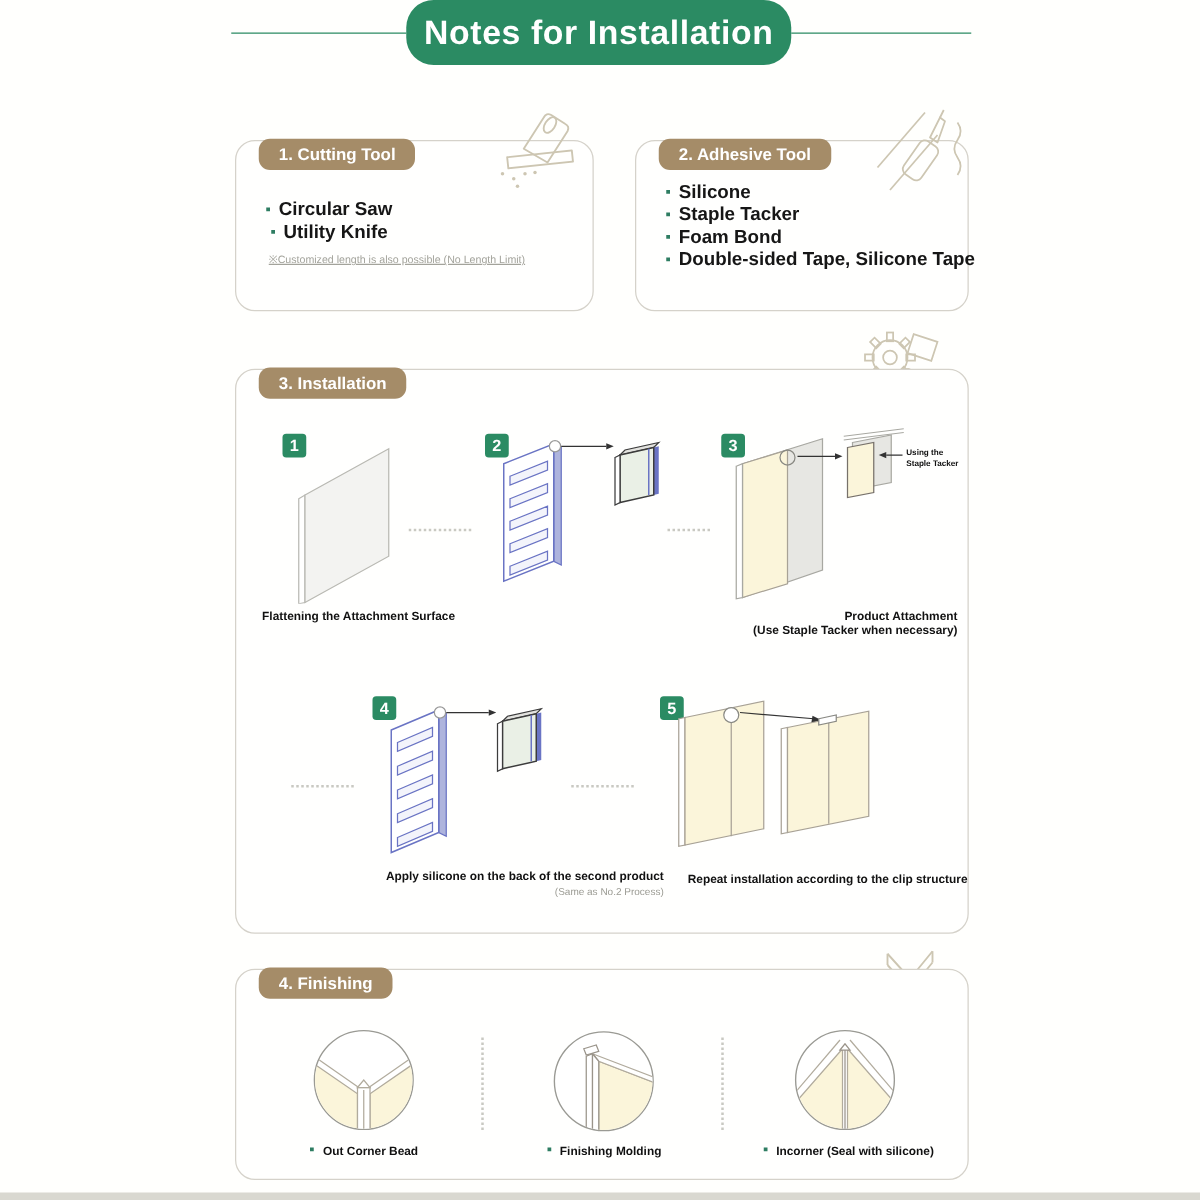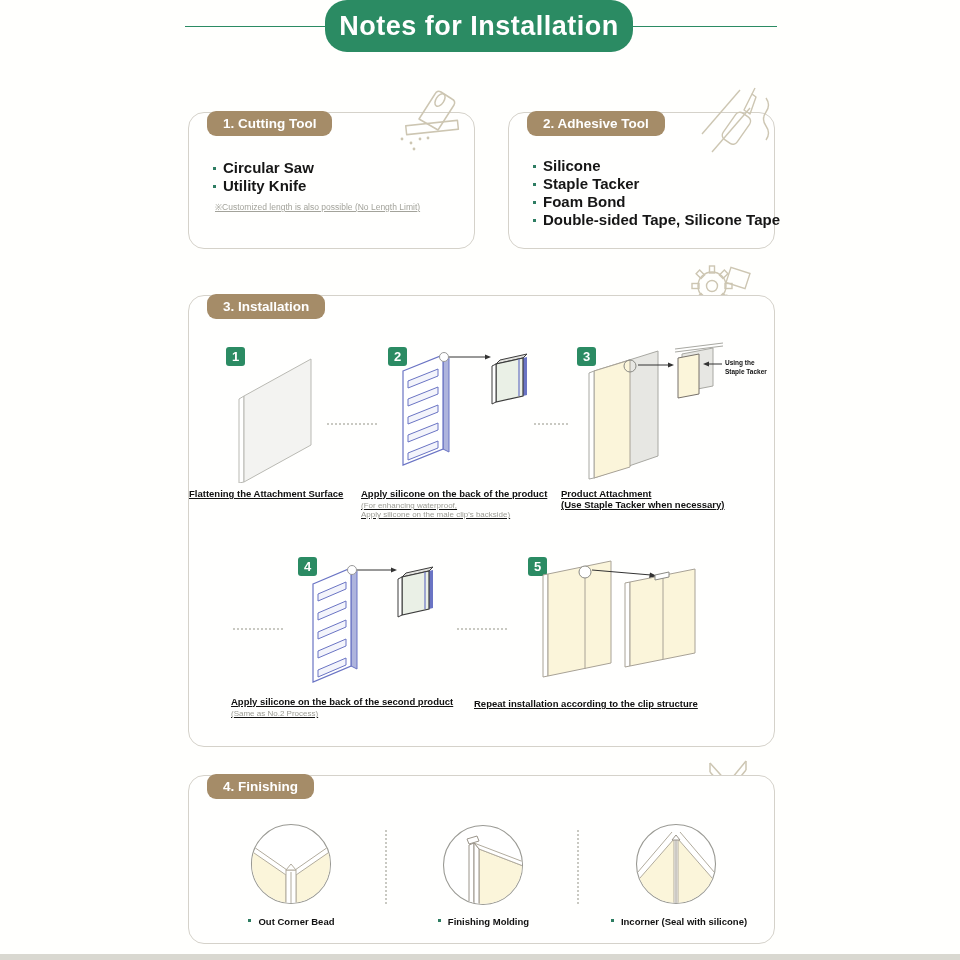--- a/index.html
+++ b/index.html
@@ -14,7 +14,7 @@
 
   
   .box { position:absolute; border:1.5px solid #d5d2ca; border-radius:16px; background:#fffffe; }
-  .box1 { left:188px; top:112px; width:285px; height:135px; }
+  .box1 { left:188px; top:112px; width:285px; height:135px;text-align:center; }
   .box2 { left:508px; top:112px; width:265px; height:135px; }
   .box3 { left:188px; top:295px; width:585px; height:450px; }
   .box4 { left:188px; top:775px; width:585px; height:167px;text-decoration:underline; }

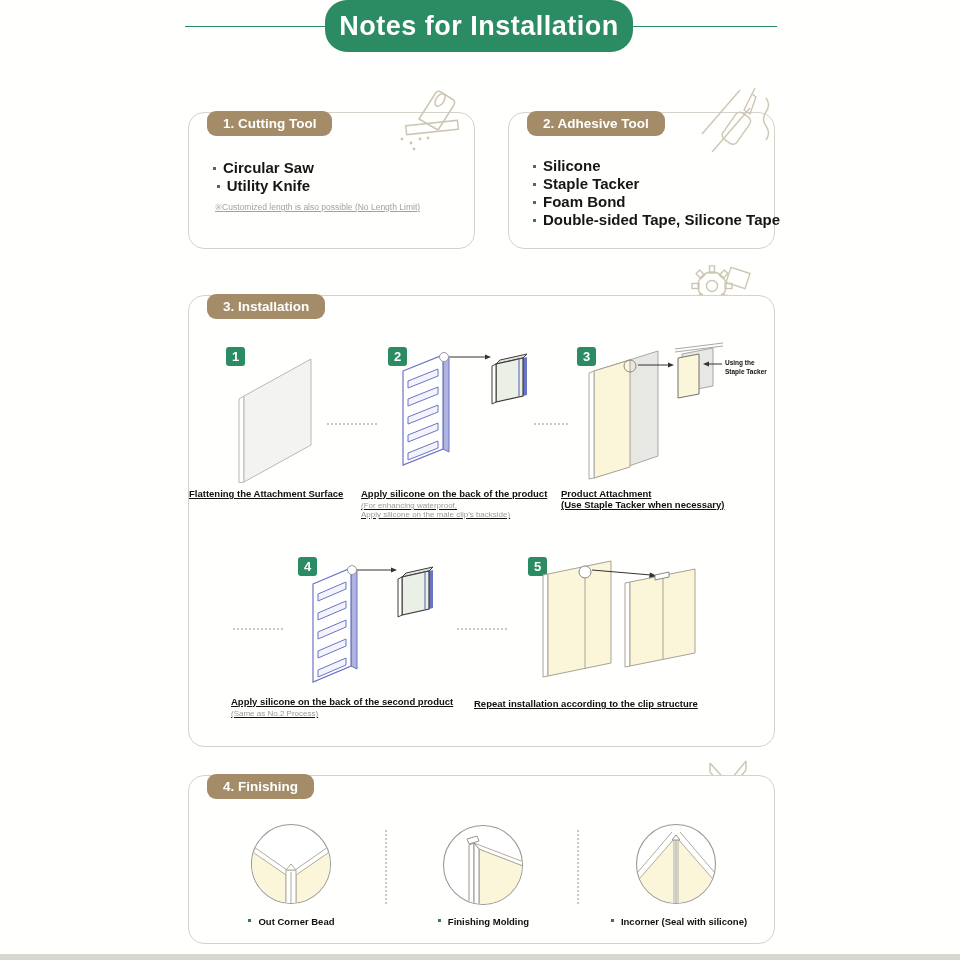--- a/index.html
+++ b/index.html
@@ -66,7 +66,7 @@
 
   <div class="box box2">
     <div class="sec-header">2. Adhesive Tool</div>
-    <div class="items" style="top:44px;">
+    <div class="items" style="top:32px;">
       <div class="item"><span class="dot"></span><span>Silicone</span></div>
       <div class="item"><span class="dot"></span><span>Staple Tacker</span></div>
       <div class="item"><span class="dot"></span><span>Foam Bond</span></div>

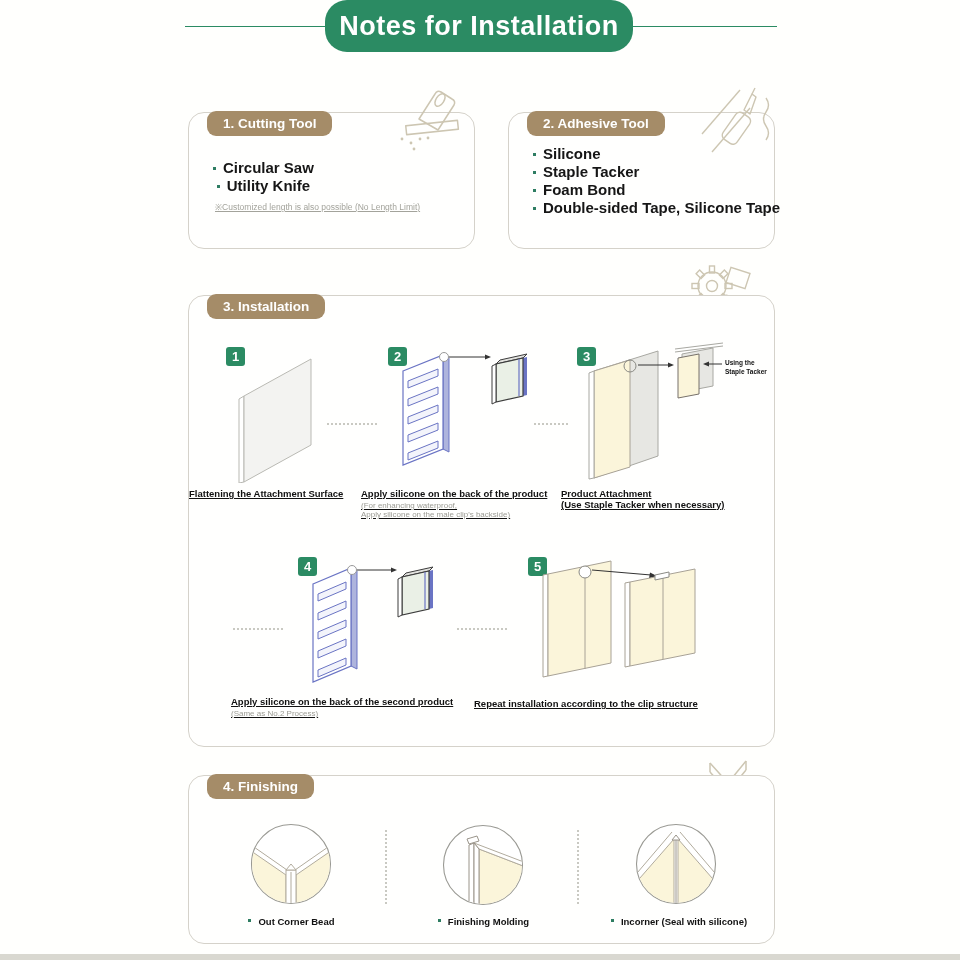--- a/index.html
+++ b/index.html
@@ -32,8 +32,8 @@
   
   .badge { position:absolute; width:19px; height:19px; background:#2b8b63; border-radius:3px;
            color:#fff; font-weight:bold; font-size:13px; text-align:center; line-height:19px; }
-  .caption { position:absolute; text-align:left; font-weight:bold; font-size:9.5px;
-             color:#111; line-height:11px;text-decoration:underline; }
+  .caption { position:absolute; text-align:right; font-weight:bold; font-size:9.5px;
+             color:#111; line-height:11px; }
   .subcap  { font-weight:normal; font-size:8px; color:#9b9b93; margin-top:2px; line-height:9px; }
   .annotation { position:absolute; font-weight:bold; font-size:6.5px; line-height:9px;
                 color:#111; text-align:left; }

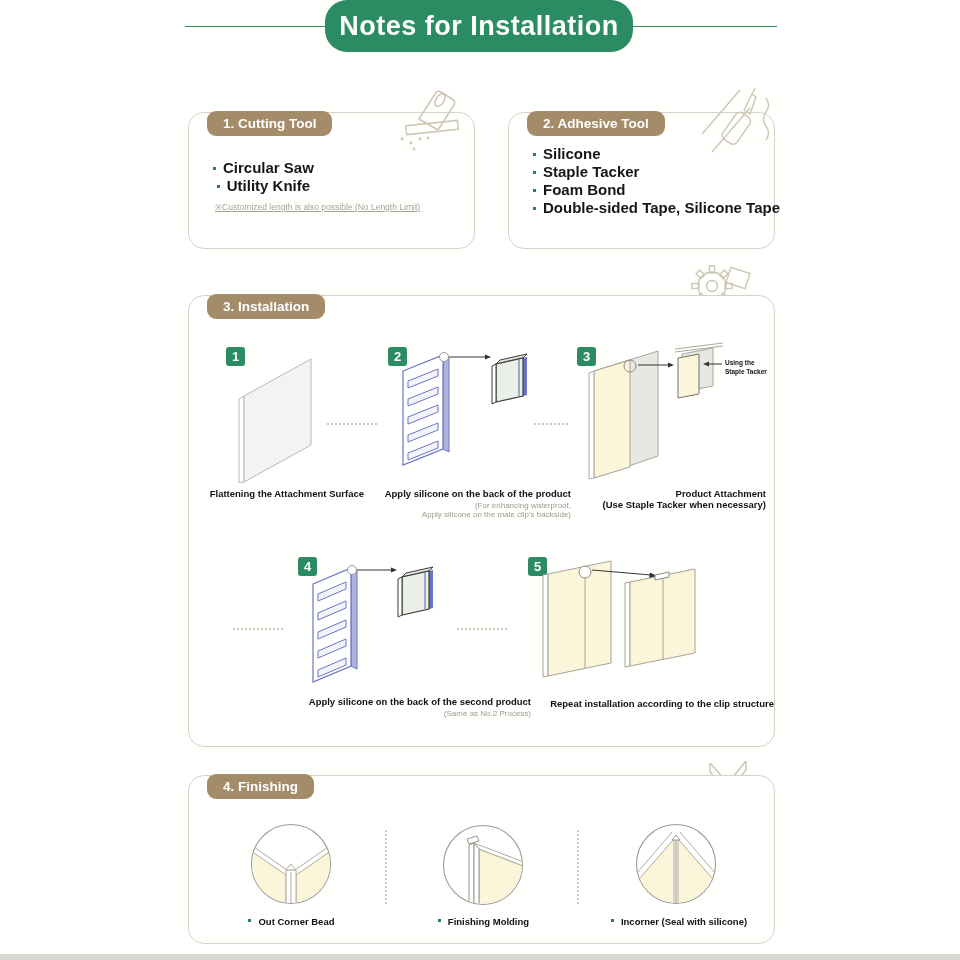--- a/index.html
+++ b/index.html
@@ -152,11 +152,6 @@
       <polygon points="99,17 103,15 103,53 99,55" fill="#fff" stroke="#3c3c3c" stroke-width="1"></polygon>
       <line x1="126" y1="10" x2="126" y2="47" stroke="#6a74c4" stroke-width="1.2"></line>
     </svg>
-    <div class="caption" style="left:172px;top:192px;width:210px;">
-      <div>Apply silicone on the back of the product</div>
-      <div class="subcap">(For enhancing waterproof,</div>
-      <div class="subcap" style="margin-top:0;">Apply silicone on the male clip's backside)</div>
-    </div>
 
     <div class="dotline" style="left:345px;top:127px;width:34px;"></div>
 

